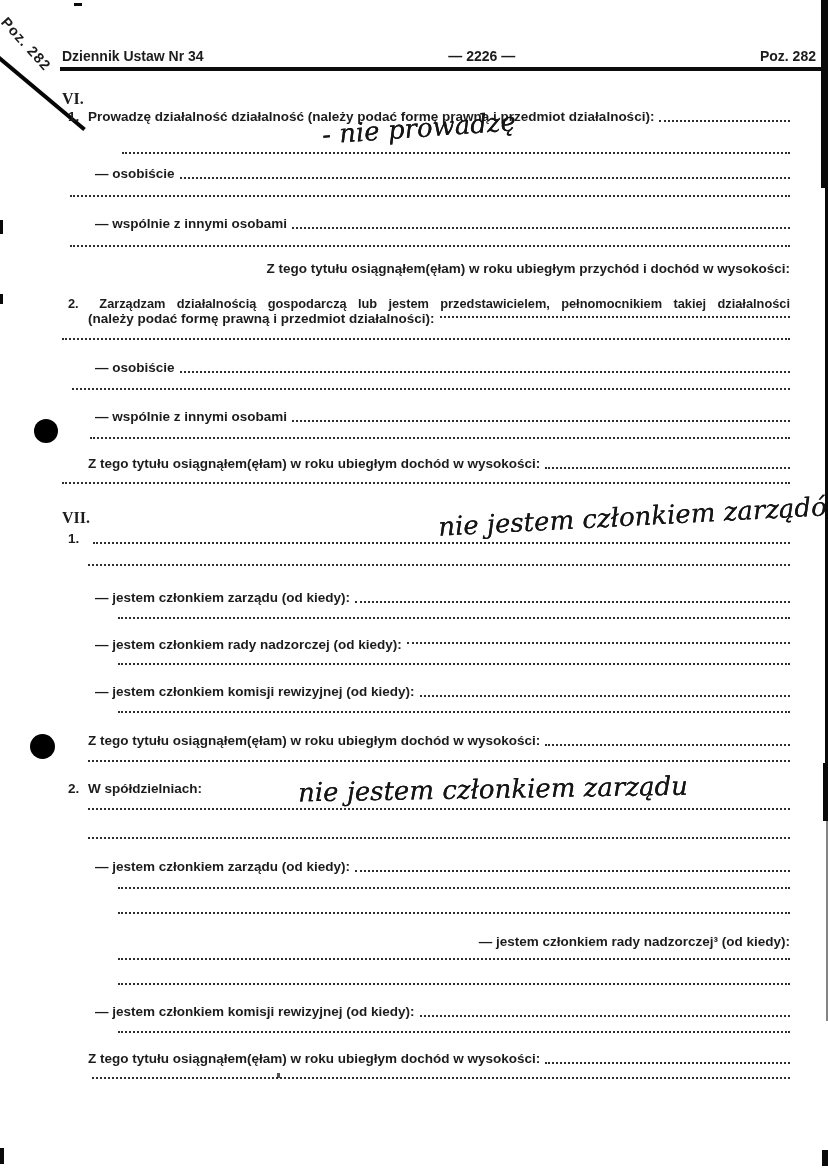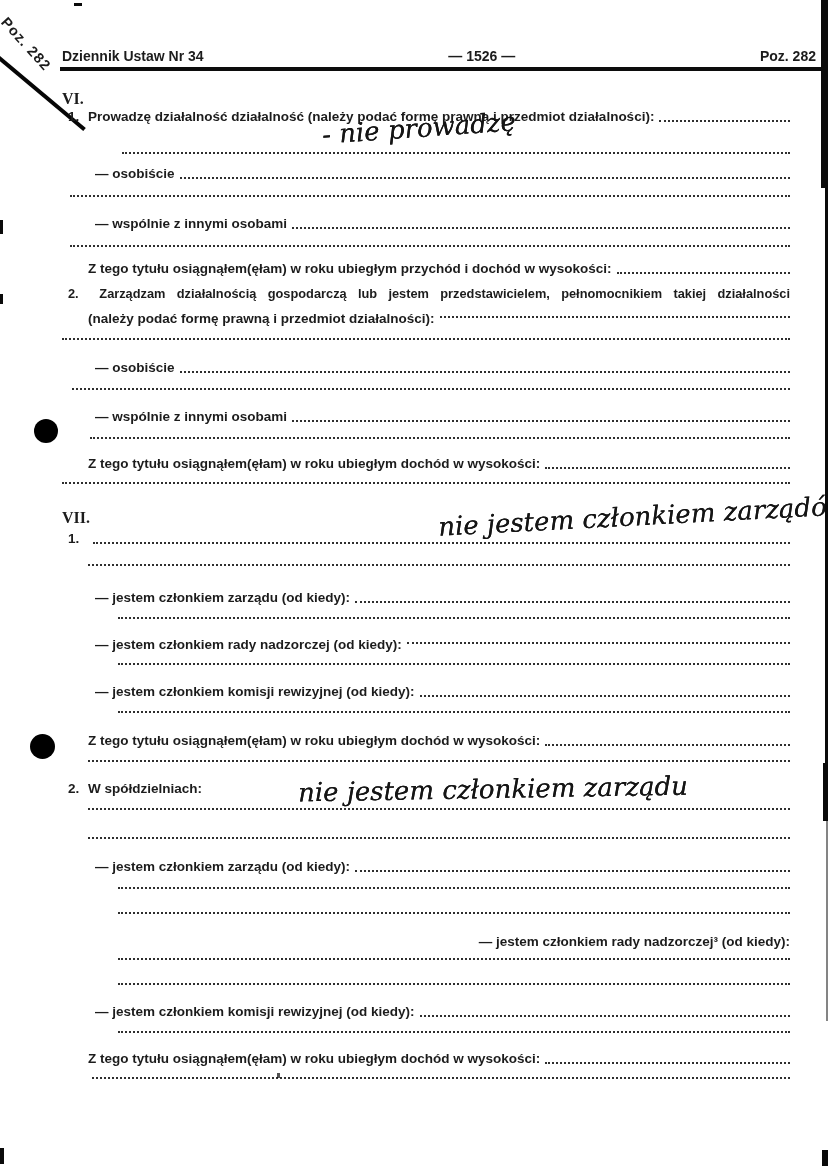--- a/index.html
+++ b/index.html
@@ -42,7 +42,7 @@
 
 <div class="hdr">
   <span>Dziennik Ustaw Nr 34</span>
-  <span>— 1526 —</span>
+  <span>— 2226 —</span>
   <span>Poz. 282</span>
 </div>
 <div class="rule"></div>

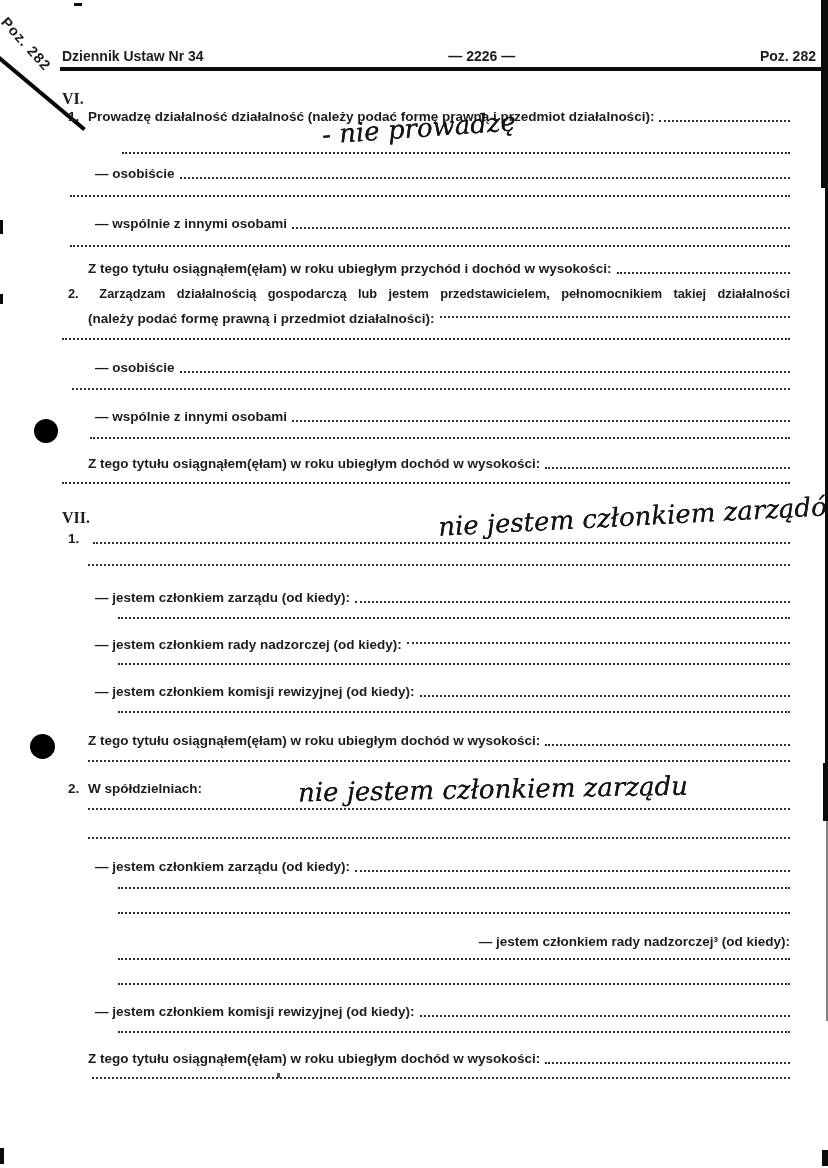--- a/index.html
+++ b/index.html
@@ -69,7 +69,7 @@
 </div>
 <div class="dots" style="top:245px; left:70px;"></div>
 
-<div class="ln" style="top:260px; left:88px;">
+<div class="ln" style="top:260px; left:88px;flex-direction:column;">
   <span>Z tego tytułu osiągnąłem(ęłam) w roku ubiegłym przychód i dochód w wysokości:</span>
   <span class="leader"></span>
 </div>

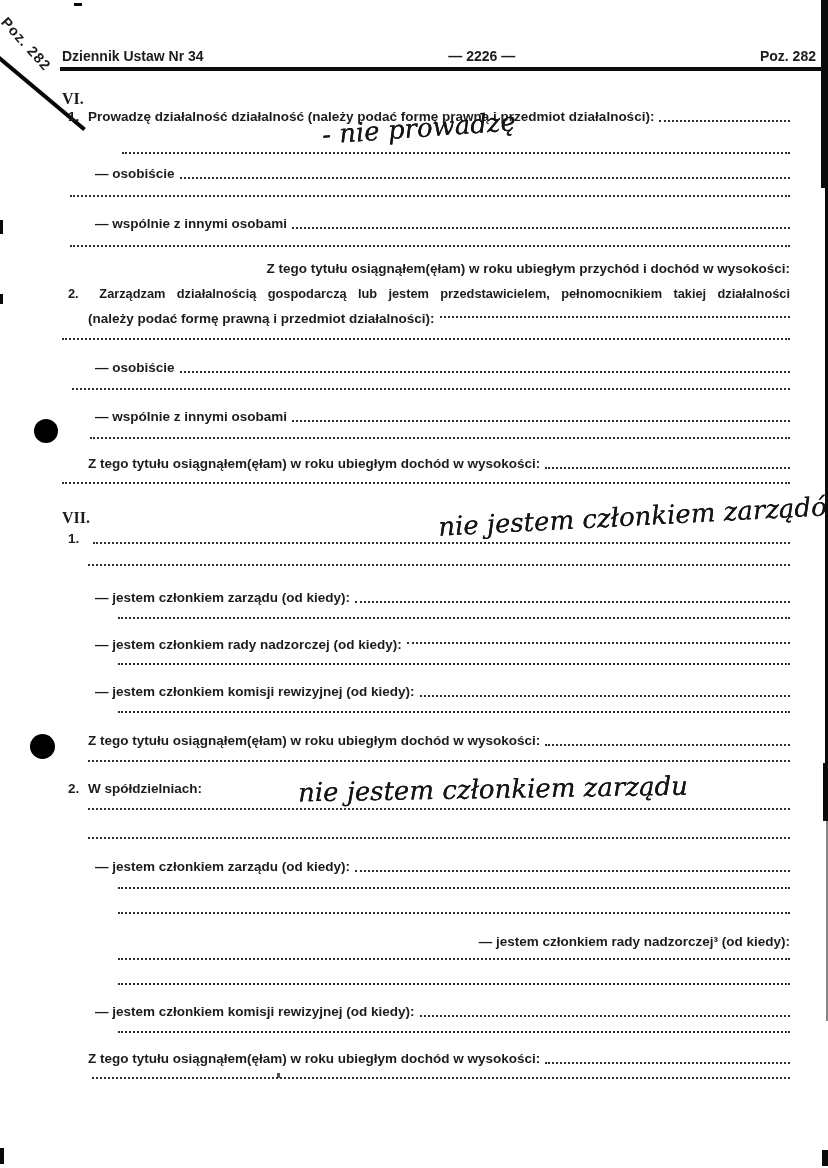--- a/index.html
+++ b/index.html
@@ -21,7 +21,7 @@
   .dots { position:absolute; right:38px; height:0; border-bottom:2px dotted #2e2e2e; }
   .sect { position:absolute; font-weight:700; font-size:16px;font-family:Liberation Serif, serif; }
   .just { position:absolute; left:68px; right:38px; text-align:justify; text-align-last:justify;
-          font-size:12.8px; }
+          font-size:12.8px;margin-top:10px; }
   
   .hand { position:absolute; font-family:"DejaVu Serif", serif; font-style:italic;
           font-size:26px; font-weight:500; color:#151515; white-space:nowrap;

